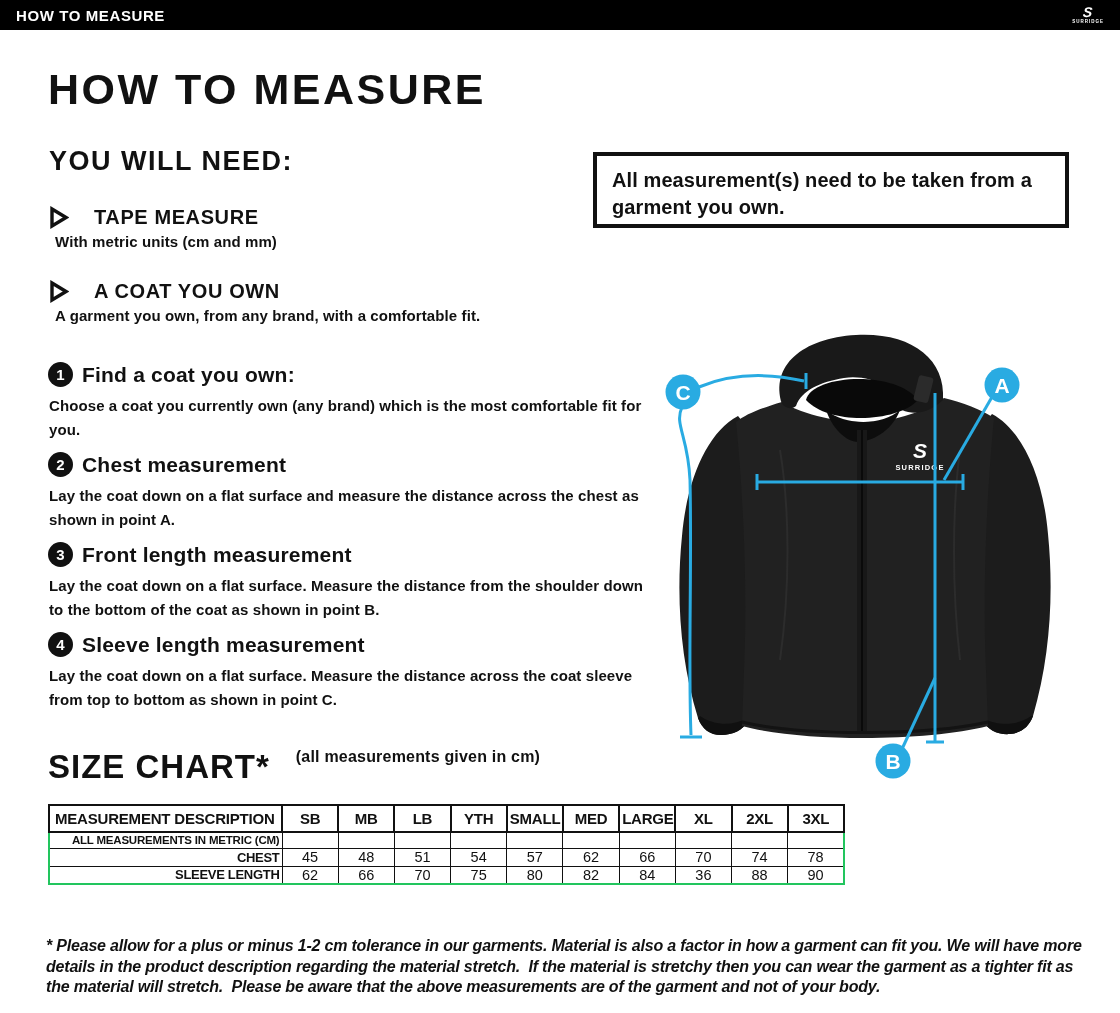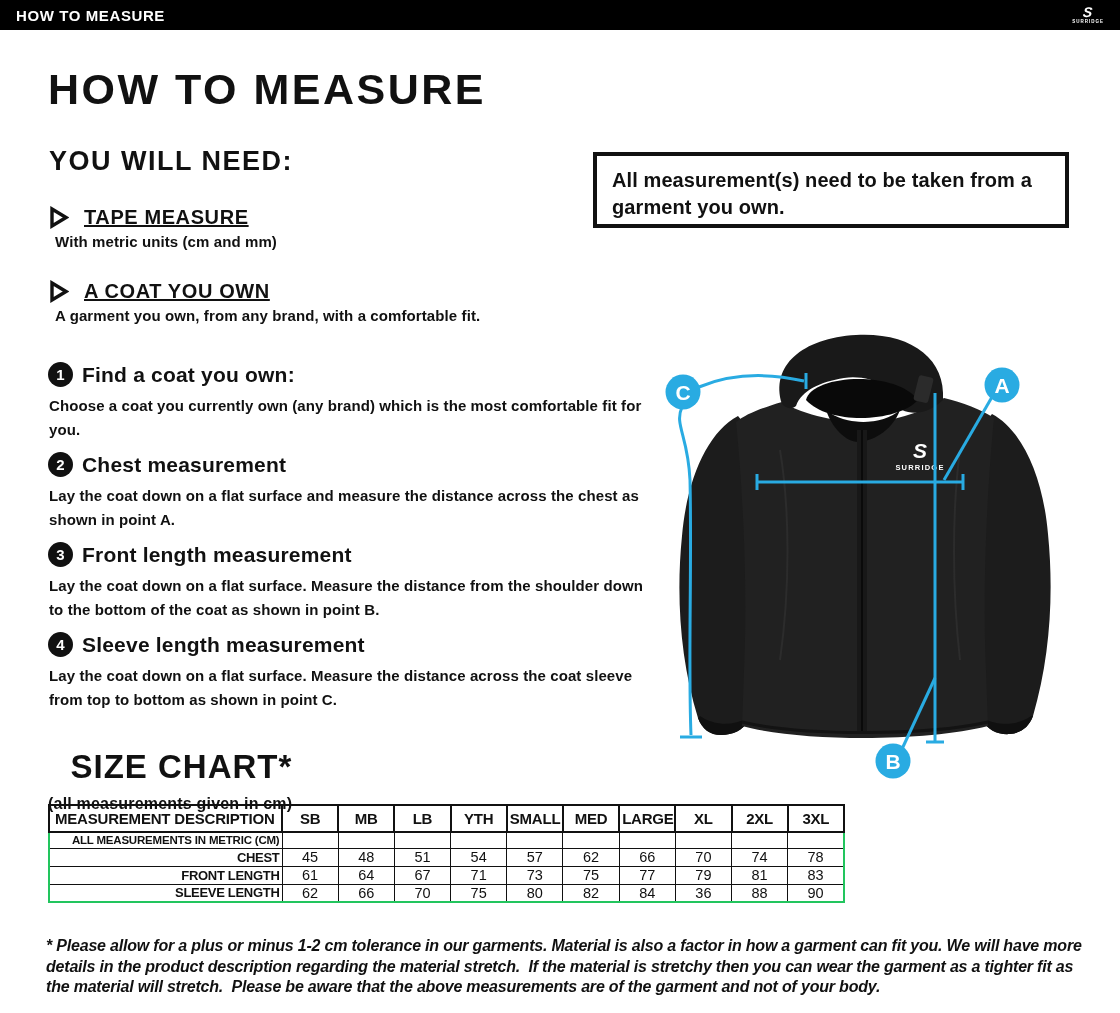--- a/index.html
+++ b/index.html
@@ -25,7 +25,7 @@
   .need-item { position:absolute; left:49px; }
   .need-item.n1 { top:206px; }
   .need-item.n2 { top:280px; }
-  .need-head { display:flex; align-items:center; gap:15px;text-decoration:underline; }
+  .need-head { display:flex; align-items:center; gap:25px; }
   .need-head .tri { flex:0 0 auto; }
   .need-title { font-size:20px; font-weight:bold; letter-spacing:.6px; }
   .need-sub { margin:4px 0 0 6px; font-size:15px; font-weight:bold; letter-spacing:.1px; }

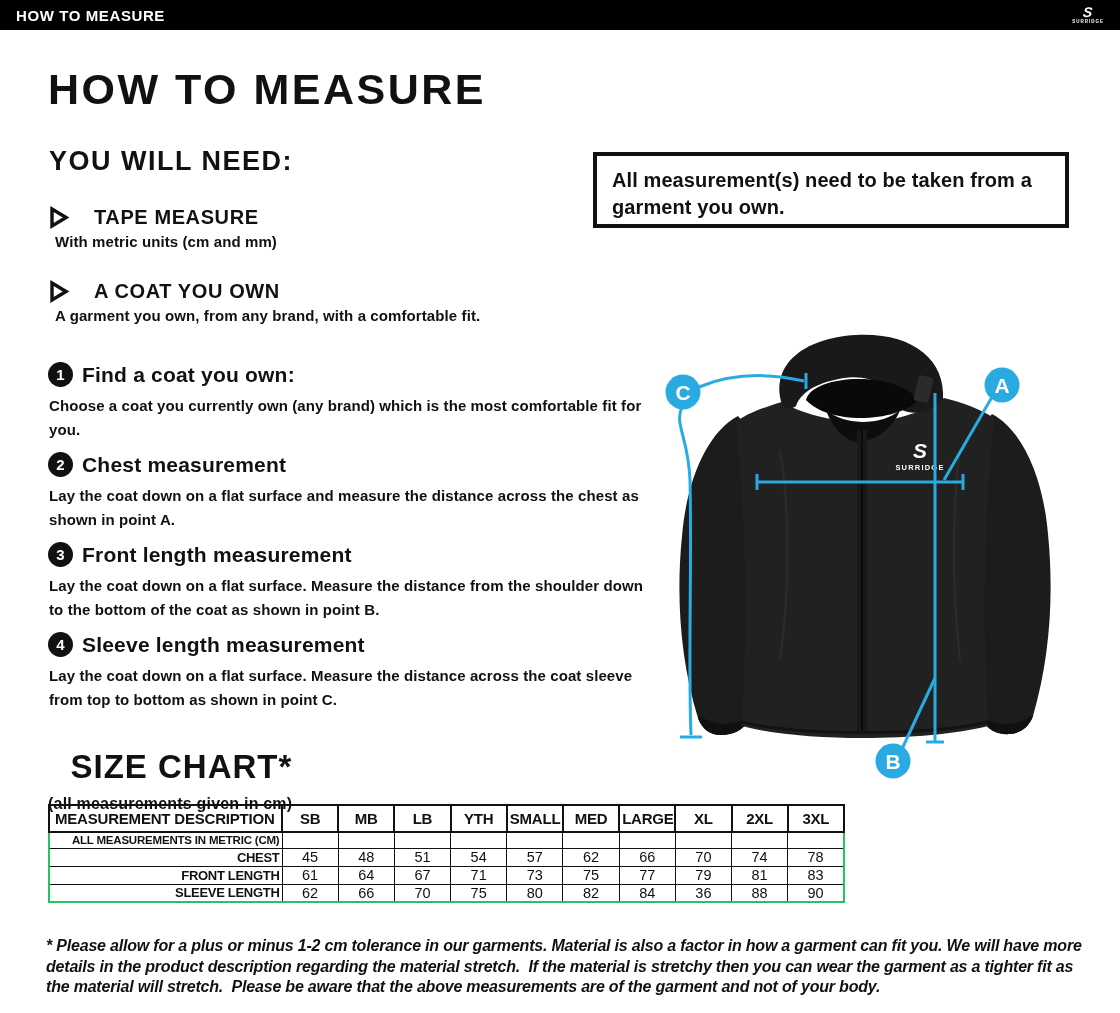--- a/index.html
+++ b/index.html
@@ -48,7 +48,7 @@
   
   .diagram { position:absolute; left:630px; top:330px; width:490px; height:480px; }
   
-  .sizechart-head { position:absolute; left:48px; top:748px; display:flex; align-items:flex-end; gap:9px;flex-direction:column; }
+  .sizechart-head { position:absolute; left:48px; top:748px; display:flex; align-items:flex-start; gap:26px; }
   .sizechart-title { font-size:33px; font-weight:bold; letter-spacing:1px; }
   .sizechart-sub { font-size:16px; font-weight:bold; letter-spacing:.2px; }
   table.size-table {

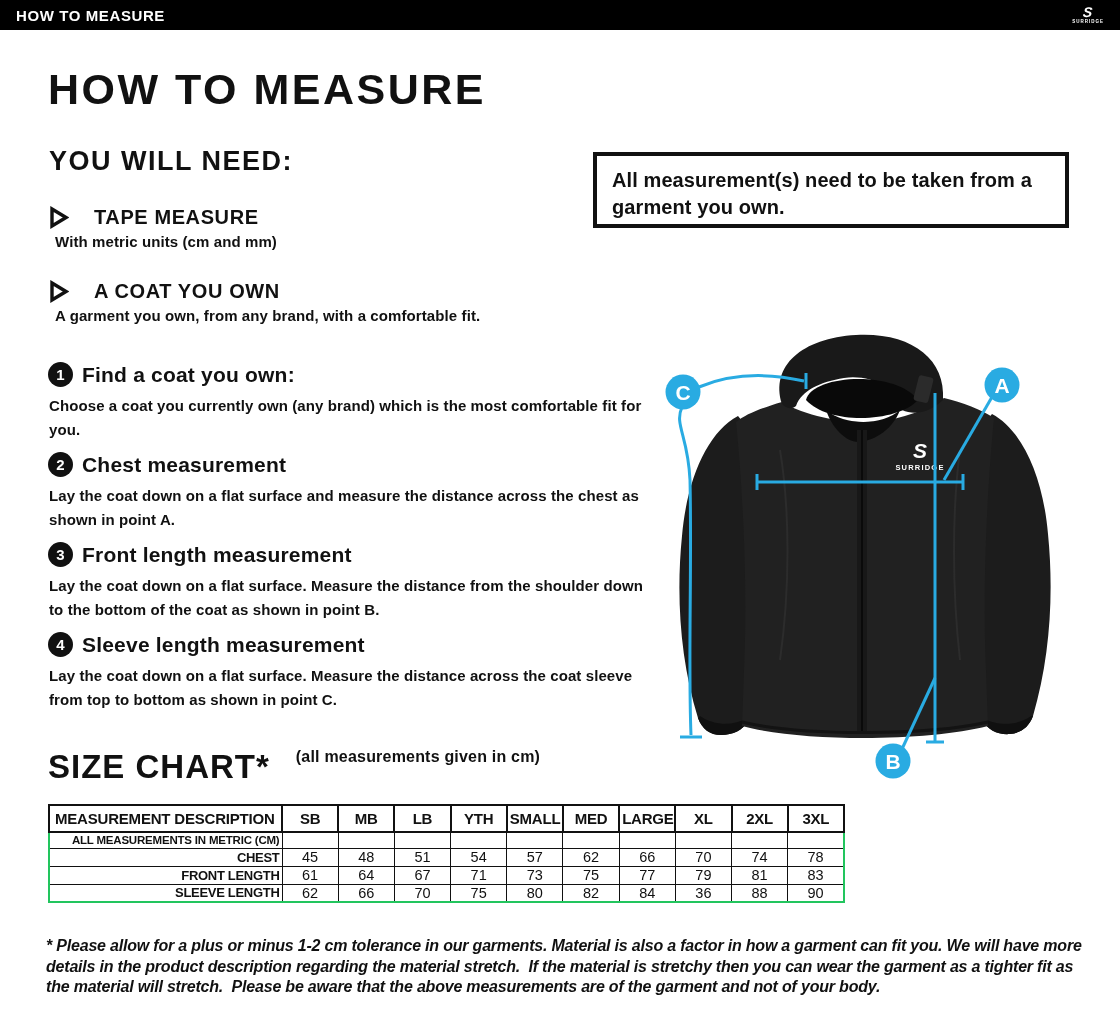--- a/index.html
+++ b/index.html
@@ -238,19 +238,6 @@
         <td>78</td>
       </tr>
       <tr>
-        <td class="c-desc">FRONT LENGTH</td>
-        <td>61</td>
-        <td>64</td>
-        <td>67</td>
-        <td>71</td>
-        <td>73</td>
-        <td>75</td>
-        <td>77</td>
-        <td>79</td>
-        <td>81</td>
-        <td>83</td>
-      </tr>
-      <tr>
         <td class="c-desc">SLEEVE LENGTH</td>
         <td>62</td>
         <td>66</td>

